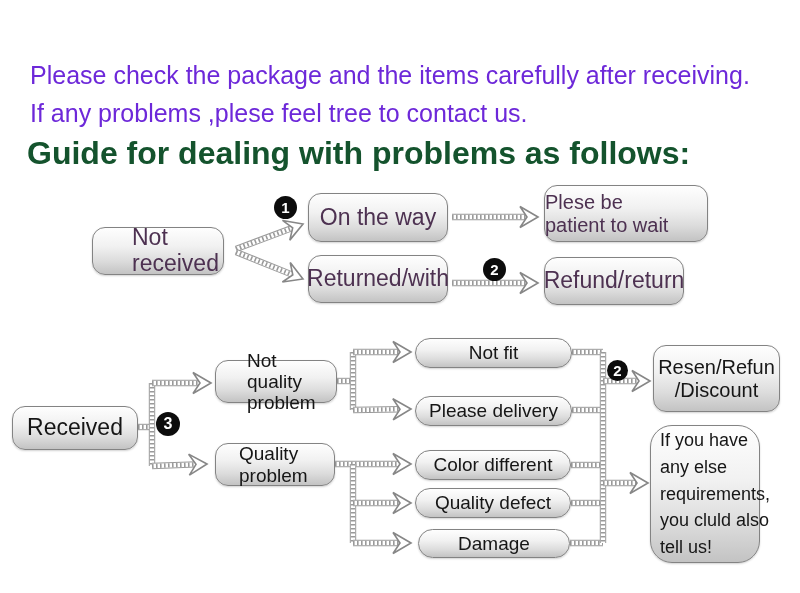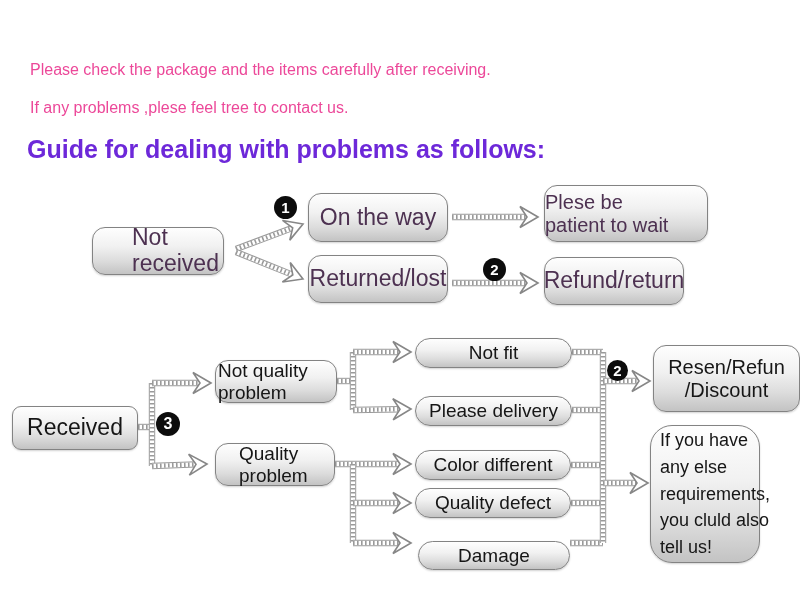--- a/index.html
+++ b/index.html
@@ -11,7 +11,7 @@
         transform:scaleX(0.78);transform-origin:left center;white-space:nowrap;}
   .banner-arrow{position:absolute;left:745px;top:0;}
   
-  .intro-line{position:absolute;left:30px;color:#ec4899;font-size:16px;white-space:nowrap;}
+  .intro-line{position:absolute;left:30px;color:#6d28d9;font-size:25px;white-space:nowrap;}
   .intro-1{top:61px;}
   .intro-2{top:99px;}
   .heading{position:absolute;left:27px;top:135px;color:#6d28d9;font-size:25px;font-weight:bold;white-space:nowrap;}

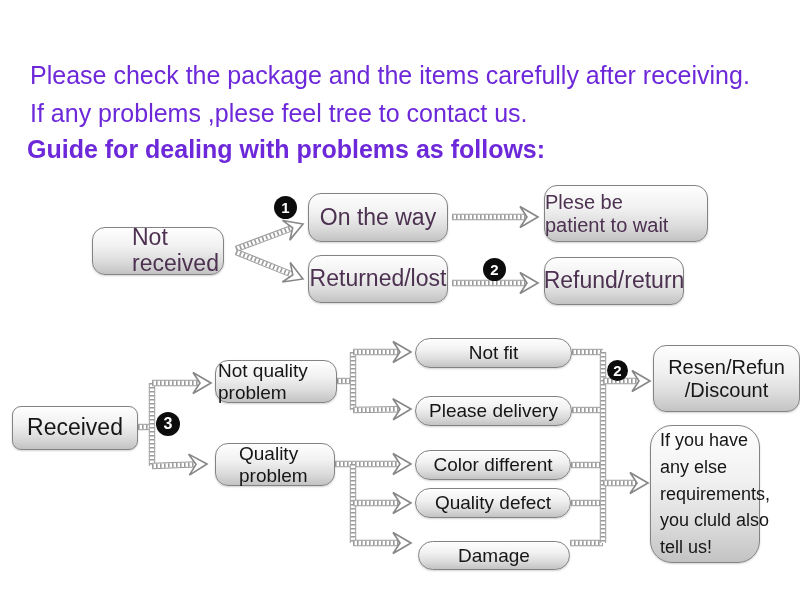--- a/index.html
+++ b/index.html
@@ -14,7 +14,7 @@
   .intro-line{position:absolute;left:30px;color:#6d28d9;font-size:25px;white-space:nowrap;}
   .intro-1{top:61px;}
   .intro-2{top:99px;}
-  .heading{position:absolute;left:27px;top:135px;color:#6d28d9;font-size:25px;font-weight:bold;white-space:nowrap;}
+  .heading{position:absolute;left:27px;top:135px;color:#14532d;font-size:32px;font-weight:bold;white-space:nowrap;}
   
   .node{position:absolute;border:1.5px solid #838383;border-radius:13px;box-sizing:border-box;
         background:linear-gradient(180deg,#fefefe 0%,#f1f1f1 40%,#dcdcdc 72%,#c3c3c3 100%);

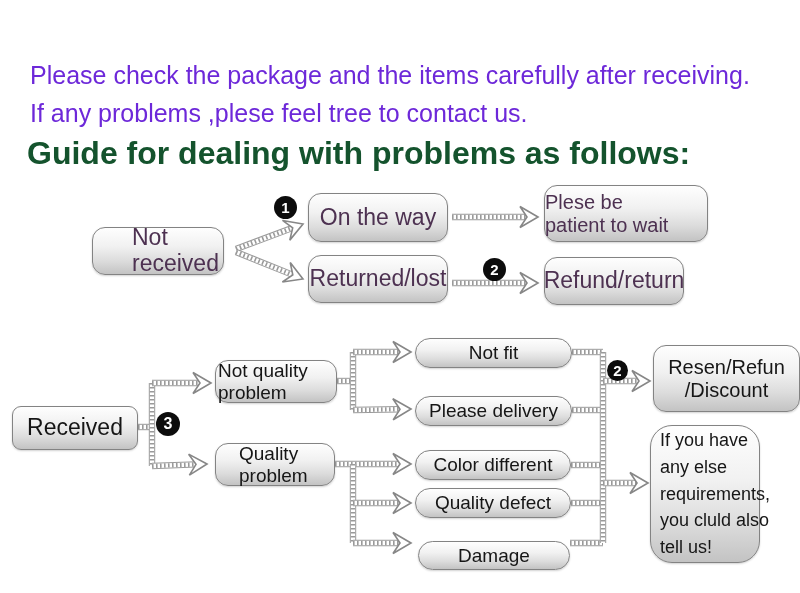--- a/index.html
+++ b/index.html
@@ -134,7 +134,7 @@
   <div class="node purple big" style="left:92px;top:227px;width:132px;height:48px;padding-left:39px;">Not received</div>
   <div class="badge" style="left:274px;top:196px;width:23px;height:23px;">1</div>
   <div class="node purple big" style="left:308px;top:193px;width:140px;height:49px;">On the way</div>
-  <div class="node purple big" style="left:308px;top:255px;width:140px;height:48px;">Returned/lost</div>
+  <div class="node purple big" style="left:308px;top:255px;width:140px;height:48px;">Returned/with</div>
   <div class="node purple ml left" style="left:544px;top:185px;width:164px;height:57px;font-size:20px;">Plese be
 patient to wait</div>
   <div class="badge" style="left:483px;top:258px;width:23px;height:23px;">2</div>

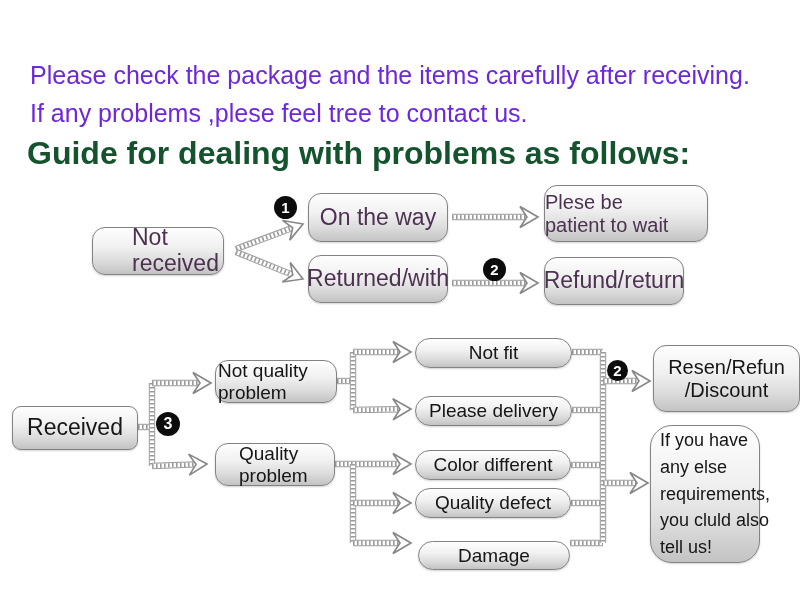--- a/index.html
+++ b/index.html
@@ -142,7 +142,7 @@
 
   <div class="node big" style="left:12px;top:406px;width:126px;height:44px;border-radius:9px;">Received</div>
   <div class="badge" style="left:156px;top:412px;width:24px;height:24px;font-size:16px;">3</div>
-  <div class="node ml left" style="left:215px;top:360px;width:122px;height:43px;padding-left:2px;">Not quality
+  <div class="node ml left" style="left:215px;top:360px;width:122px;height:43px;padding-left:31px;">Not quality
 problem</div>
   <div class="node ml left" style="left:215px;top:443px;width:120px;height:43px;padding-left:23px;">Quality
 problem</div>

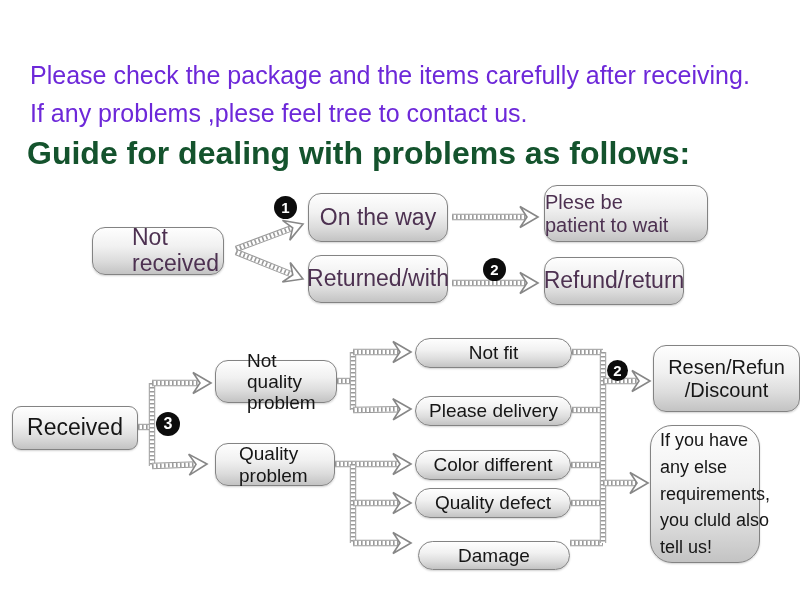--- a/index.html
+++ b/index.html
@@ -154,7 +154,7 @@
   <div class="node pill" style="left:418px;top:541px;width:152px;height:29px;">Damage</div>
 
   <div class="badge" style="left:607px;top:360px;width:21px;height:21px;">2</div>
-  <div class="node ml" style="left:653px;top:345px;width:147px;height:67px;font-size:20px;text-align:center;">Resen/Refun
+  <div class="node ml" style="left:653px;top:345px;width:127px;height:67px;font-size:20px;text-align:center;">Resen/Refun
 /Discount</div>
   <div class="node ml left bubble" style="left:650px;top:425px;width:110px;height:138px;padding-left:9px;font-size:18px;line-height:1.48;">If you have
 any else

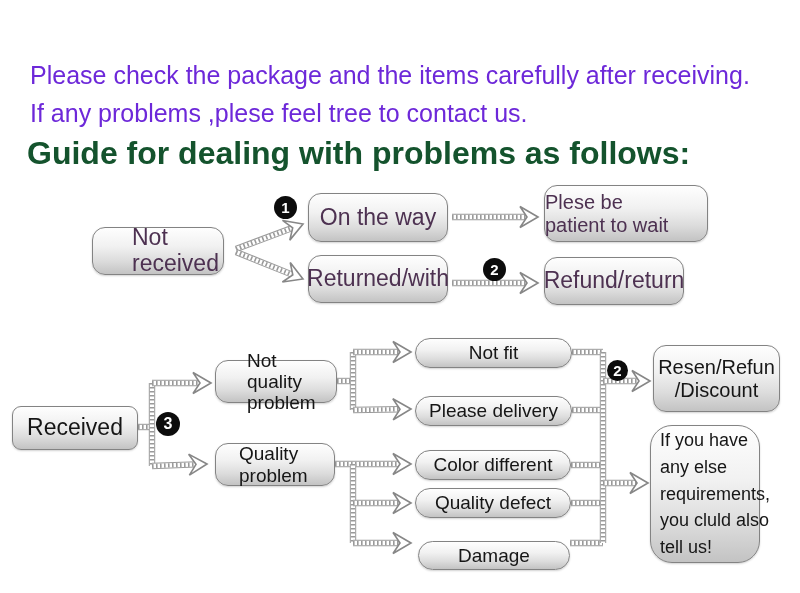--- a/index.html
+++ b/index.html
@@ -140,7 +140,7 @@
   <div class="badge" style="left:483px;top:258px;width:23px;height:23px;">2</div>
   <div class="node purple big" style="left:544px;top:257px;width:140px;height:48px;">Refund/return</div>
 
-  <div class="node big" style="left:12px;top:406px;width:126px;height:44px;border-radius:9px;">Received</div>
+  <div class="node big" style="left:12px;top:406px;width:126px;height:44px;">Received</div>
   <div class="badge" style="left:156px;top:412px;width:24px;height:24px;font-size:16px;">3</div>
   <div class="node ml left" style="left:215px;top:360px;width:122px;height:43px;padding-left:31px;">Not quality
 problem</div>

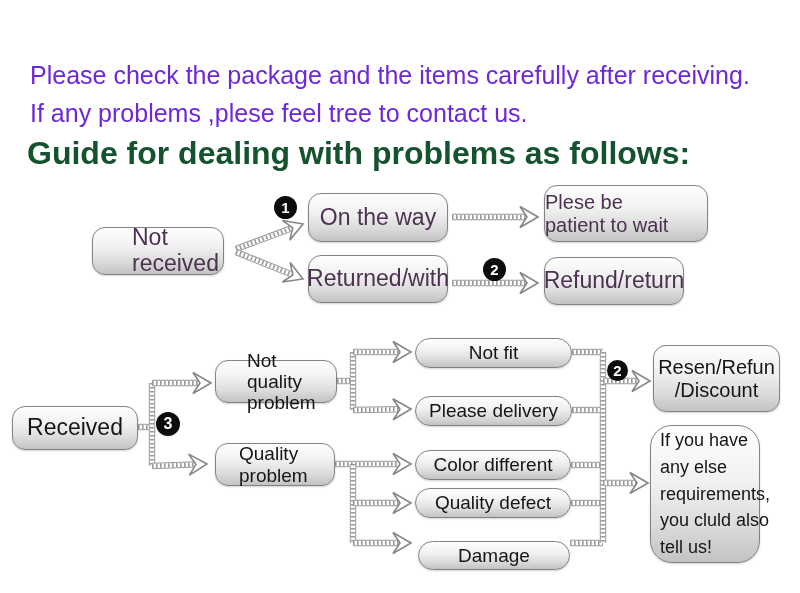--- a/index.html
+++ b/index.html
@@ -151,7 +151,7 @@
   <div class="node pill" style="left:415px;top:396px;width:157px;height:30px;">Please delivery</div>
   <div class="node pill" style="left:415px;top:450px;width:156px;height:30px;">Color different</div>
   <div class="node pill" style="left:415px;top:488px;width:156px;height:30px;">Quality defect</div>
-  <div class="node pill" style="left:418px;top:541px;width:152px;height:29px;">Damage</div>
+  <div class="node pill" style="left:418px;top:529px;width:152px;height:29px;">Damage</div>
 
   <div class="badge" style="left:607px;top:360px;width:21px;height:21px;">2</div>
   <div class="node ml" style="left:653px;top:345px;width:127px;height:67px;font-size:20px;text-align:center;">Resen/Refun

